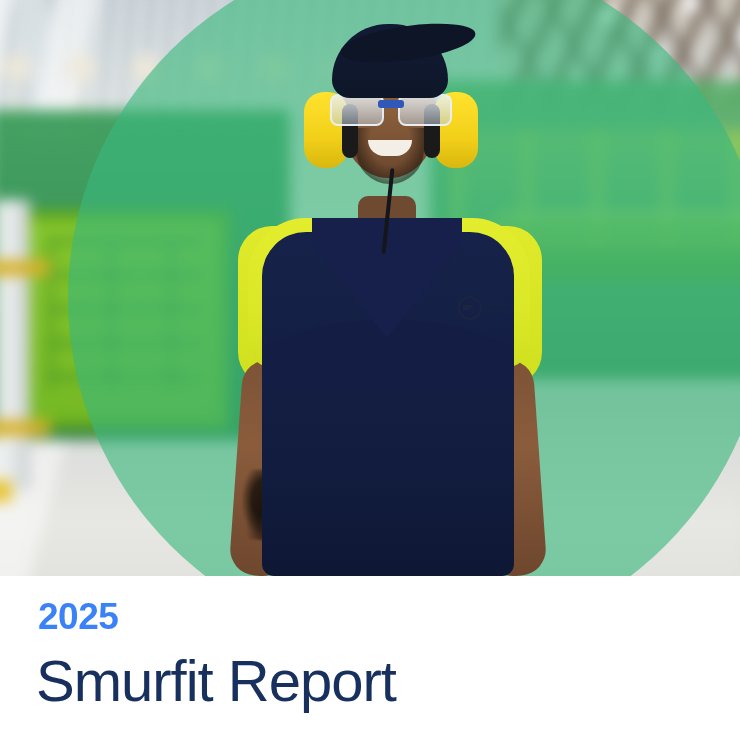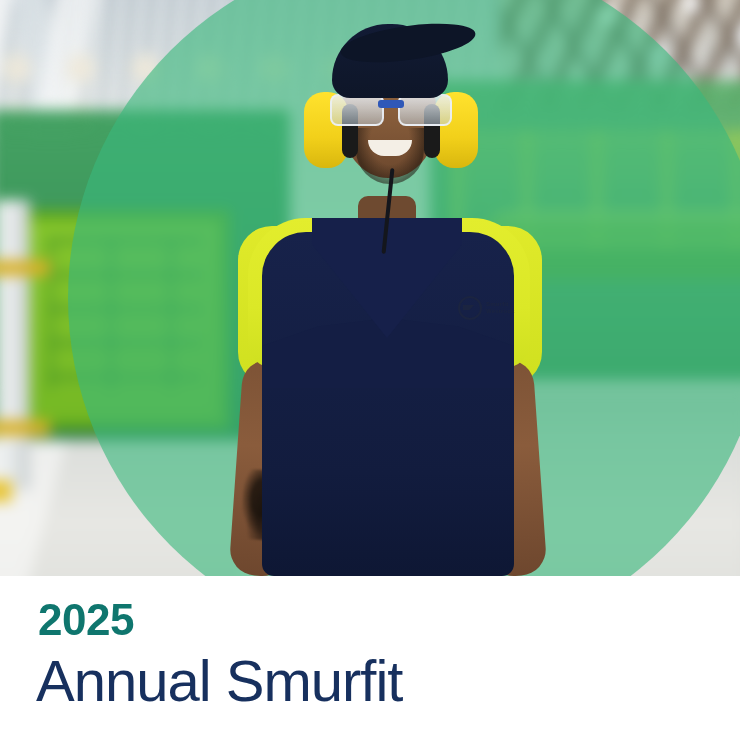--- a/index.html
+++ b/index.html
@@ -399,10 +399,10 @@
     position: absolute;
     left: 38px;
     top: 22px;
-    font-size: 44px;
+    font-size: 37px;
     font-weight: 700;
     letter-spacing: -0.5px;
-    color: #0f766e;
+    color: #3b82f6;
     line-height: 1;
   }
   .report-title {

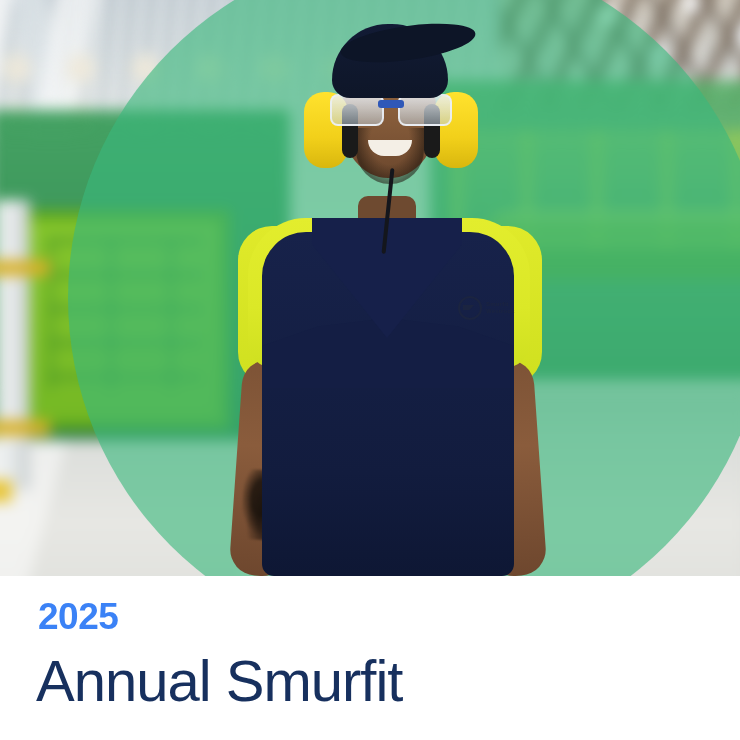--- a/index.html
+++ b/index.html
@@ -478,7 +478,7 @@
 
   <div class="caption">
     <div class="year">2025</div>
-    <div class="report-title">Annual Smurfit</div>
+    <div class="report-title">Smurfit Report</div>
   </div>
 
 </div>

